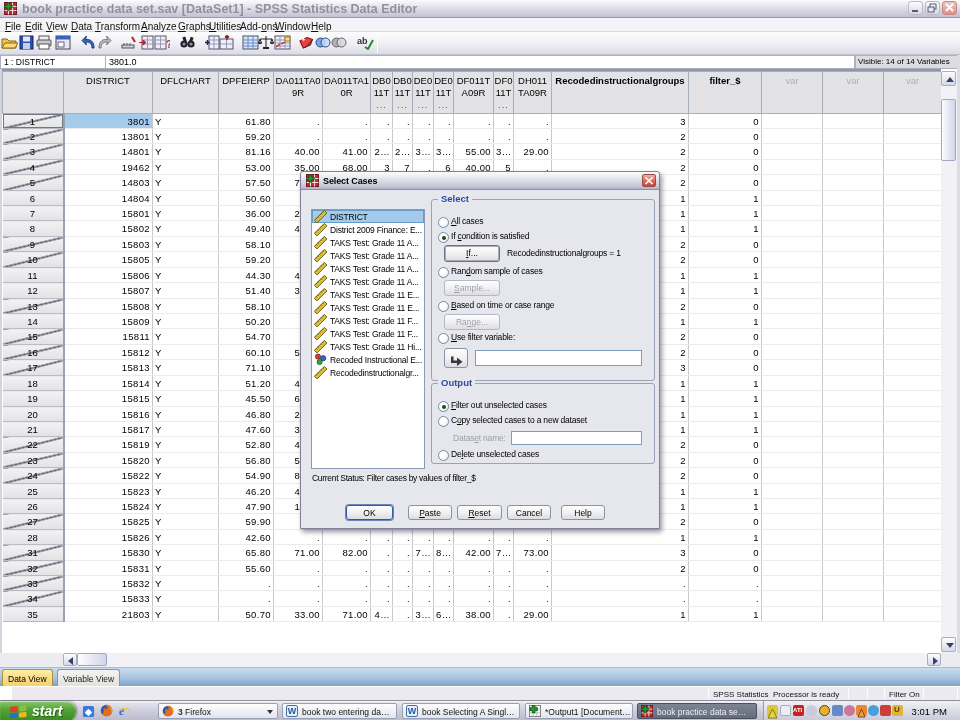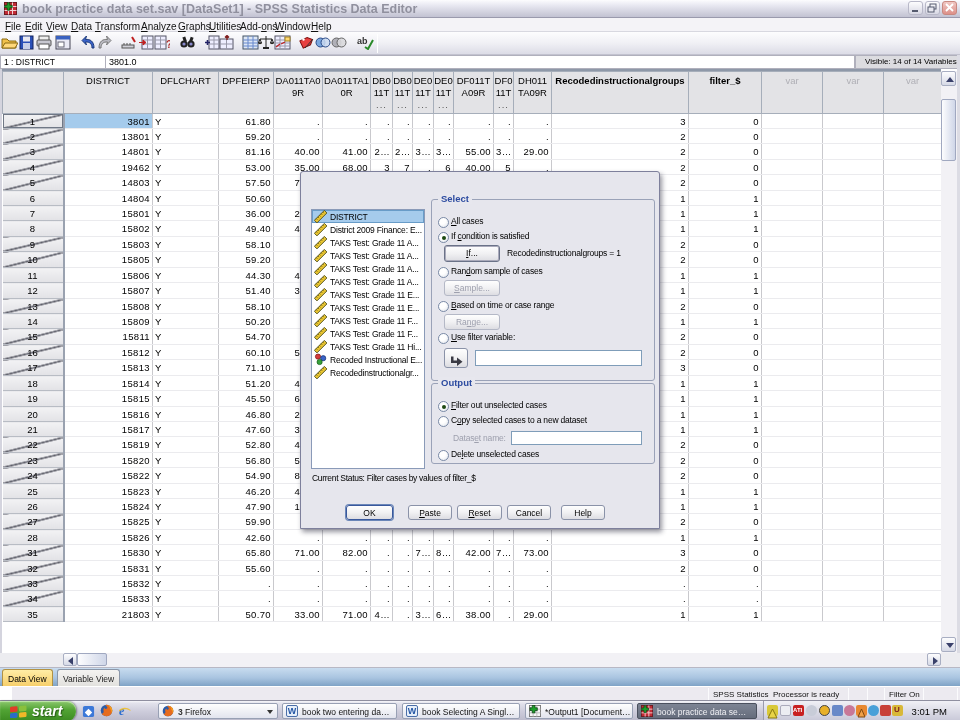--- a/index.html
+++ b/index.html
@@ -27,7 +27,7 @@
 #refbar { left:0; top:55px; width:960px; height:14px; background:#fff; border-bottom:1px solid #c8c8d0; font-size:8.5px; }
 #refcell { position:absolute; left:0; top:0; width:106px; height:14px; border:1px solid #b0b0bc; padding:1px 3px 0; background:#fff; }
 #refval { position:absolute; left:106px; top:0; width:749px; height:14px; border:1px solid #b0b0bc; border-left:none; padding:1px 3px 0; background:#fff; font-size:9px; }
-#visbox { position:absolute; left:855px; top:0; width:105px; height:14px; border:1px solid #b0b0bc; background:#dcdce0; padding:1px 0 0 9px; font-size:8px; }
+#visbox { position:absolute; left:855px; top:0; width:105px; height:14px; border:1px solid #b0b0bc; background:#dcdce0; padding:1px 0 0 2px; font-size:8px; }
 
 
 #gridwrap { left:2px; top:69px; width:939px; height:584px; overflow:hidden; border-top:2px solid #8e98a8; }

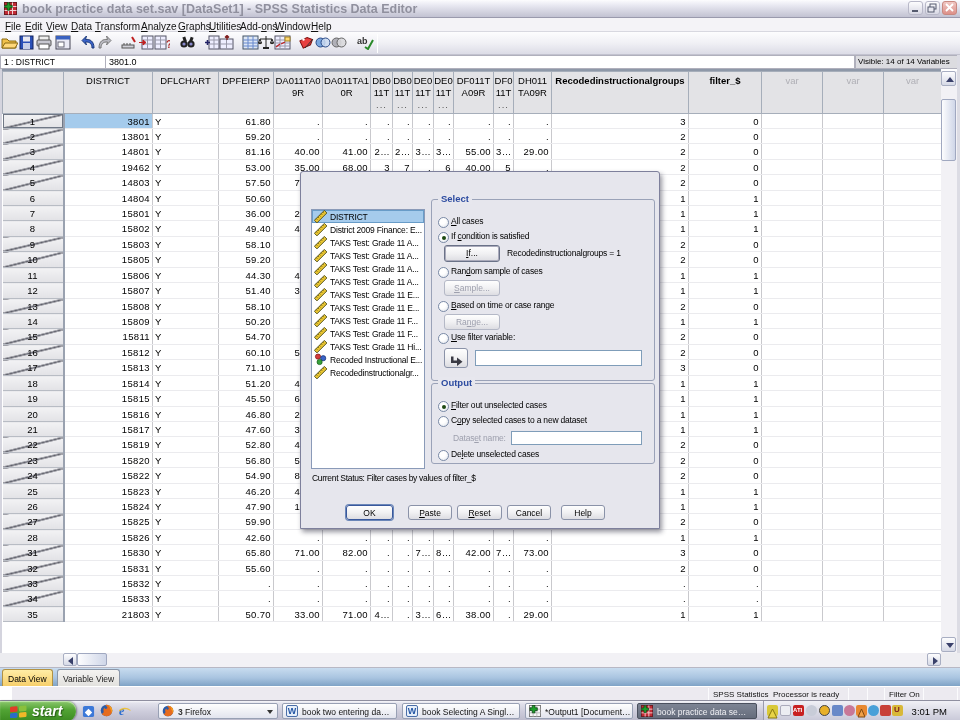--- a/index.html
+++ b/index.html
@@ -1090,6 +1090,21 @@
 </div>
 
 <div class="abs" id="dlg">
+  <div id="dlgtitle">
+    <span class="ic">
+          <svg width="13" height="13" viewBox="0 0 13 13" style="display:block">
+<rect x="0.5" y="0.5" width="12" height="12" fill="#c22b36" stroke="#6d1a20"></rect>
+<path d="M0.5 4.5h12M0.5 8.5h12M4.5 0.5v12M8.5 0.5v12" stroke="#f3d4d6" stroke-width="1" fill="none"></path>
+<path d="M3.2 0.8h2.6v2.4H8.2v2.6H5.8v2.4H3.2V5.8H0.8V3.2h2.4z" fill="#1d9e2a" stroke="#0a3d10" stroke-width="0.7"></path>
+</svg>
+        </span>
+    <span class="txt">Select Cases</span>
+    <span id="dlgclose">
+          <svg width="12" height="10">
+            <path d="M2.5 1.5l7 6.5M9.5 1.5l-7 6.5" stroke="#fff" stroke-width="1.7"></path>
+          </svg>
+        </span>
+  </div>
   <div id="vlist">
         <div class="vi vi-sel">
           <svg width="13" height="13" viewBox="0 0 13 13" style="display:block">

